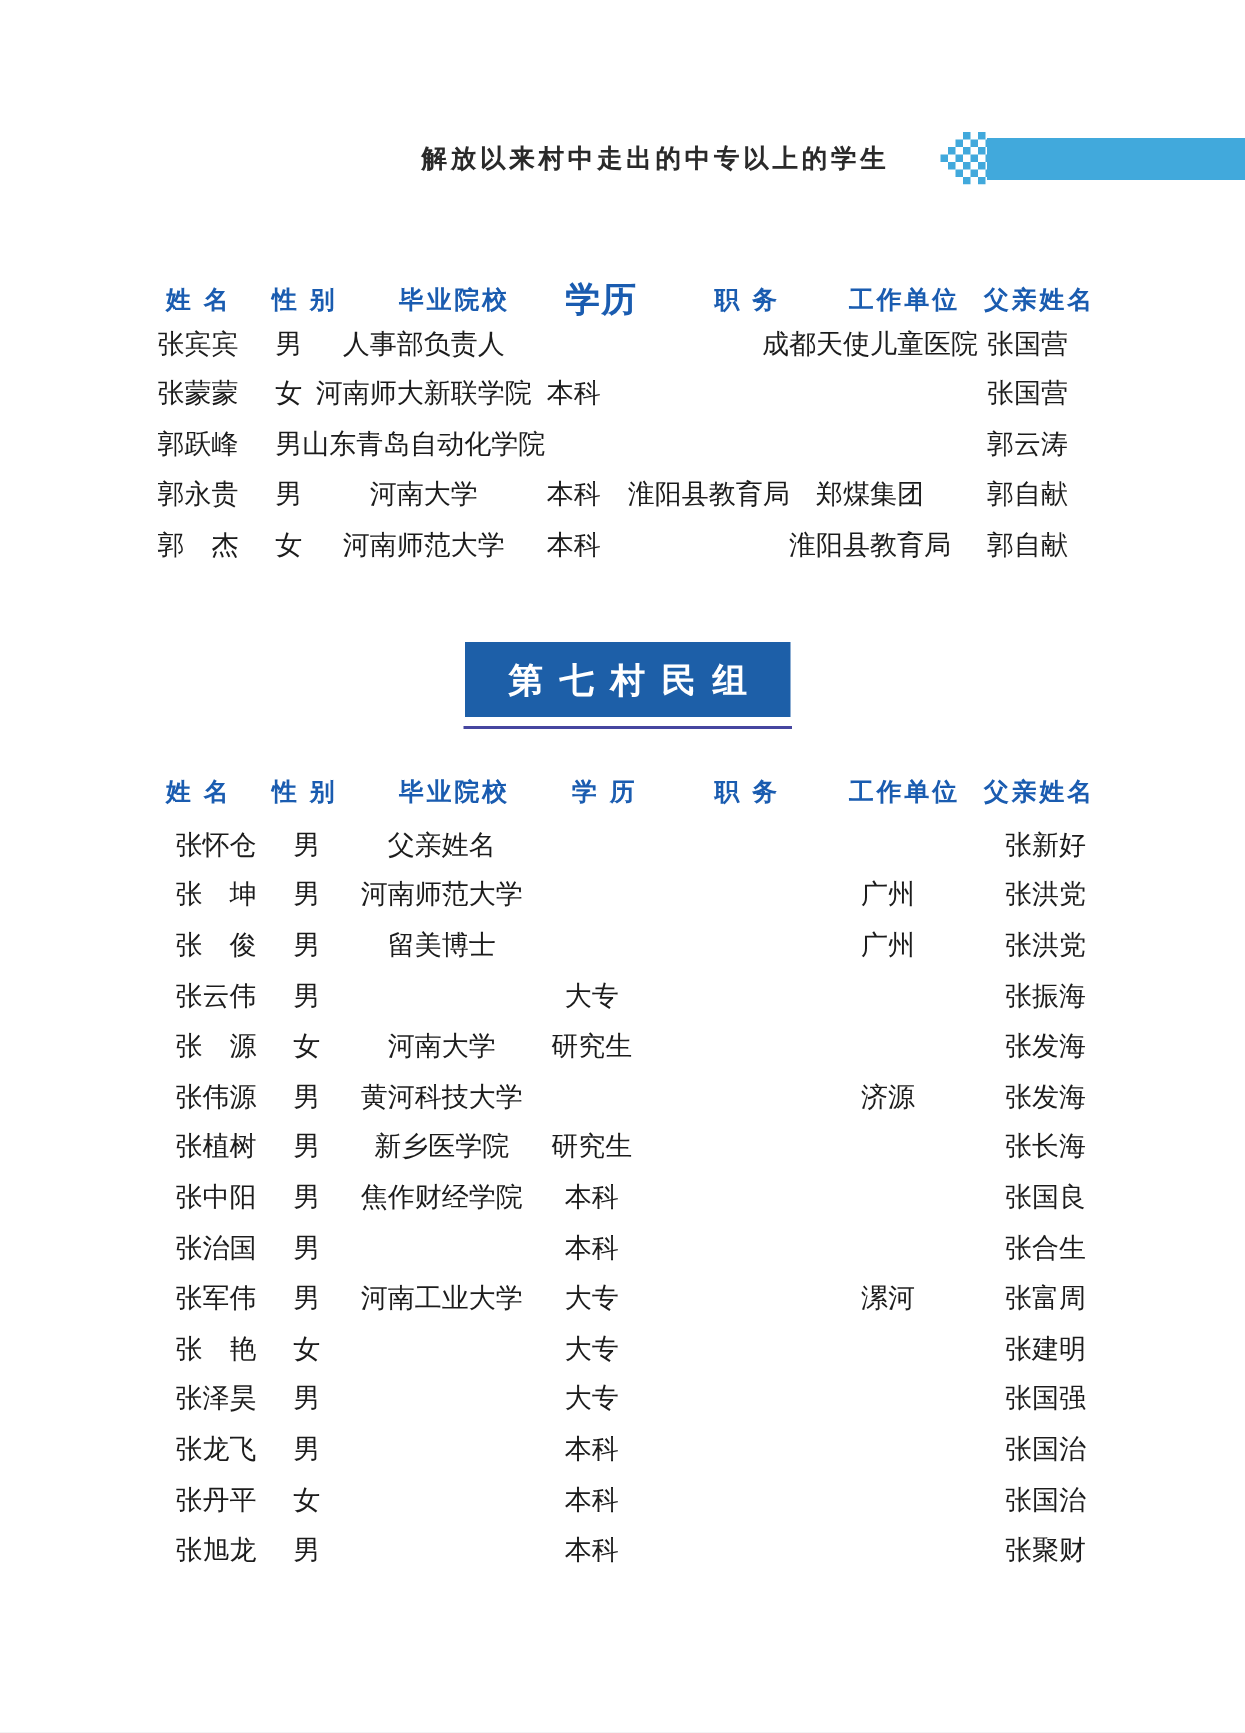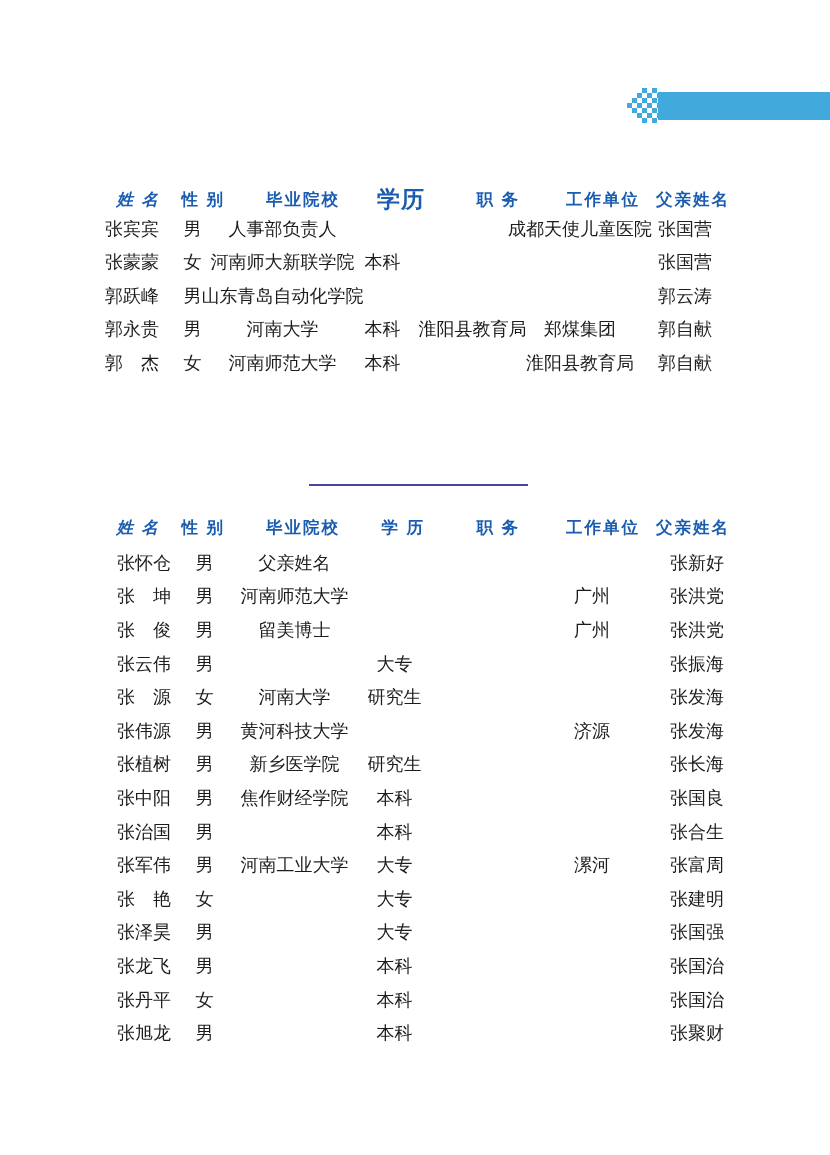--- a/index.html
+++ b/index.html
@@ -70,6 +70,7 @@
 
 <div class="page">
 
+  <h1 class="title">解放以来村中走出的中专以上的学生</h1>
 
   <svg class="pixel-pattern" viewBox="0 0 40 35" xmlns="http://www.w3.org/2000/svg" aria-hidden="true">
     <rect x="20" y="0" width="5" height="5"></rect>

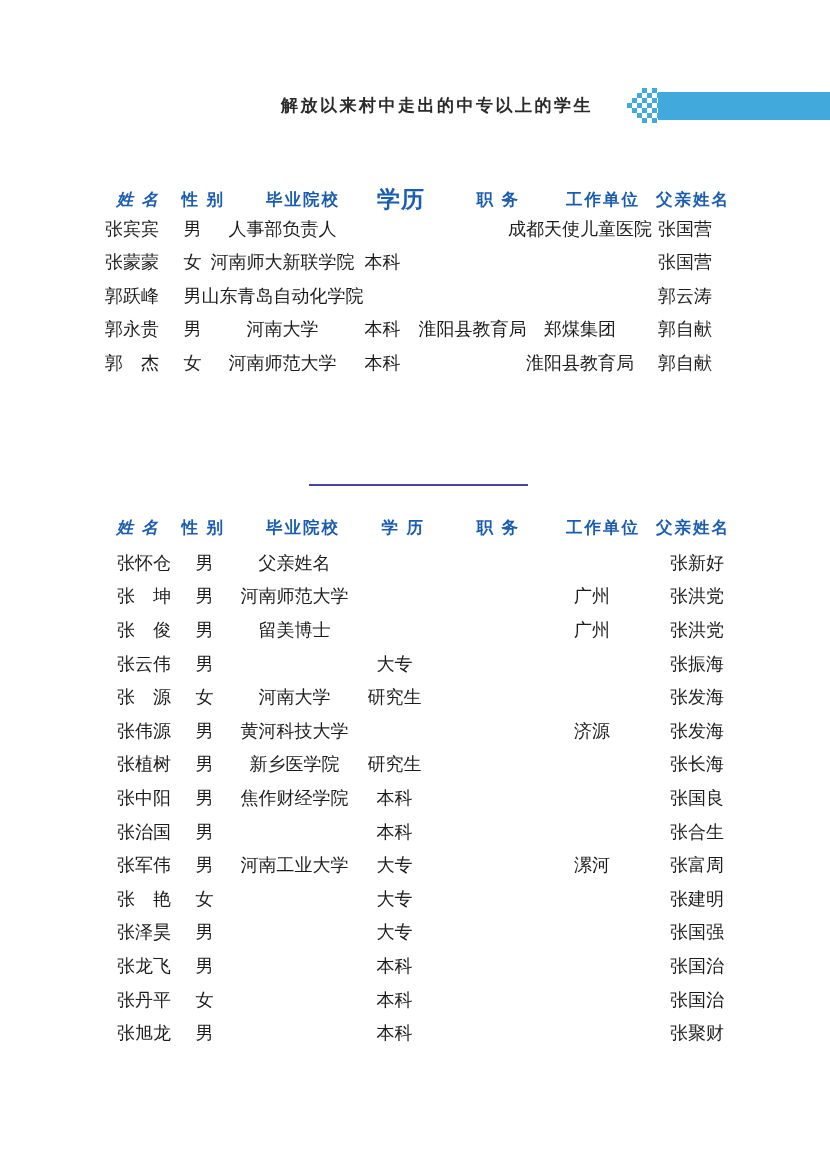--- a/index.html
+++ b/index.html
@@ -41,7 +41,7 @@
   .cell>span{white-space:nowrap;}
   .cell.c0{justify-content:flex-start;}
   .hcell{display:flex;justify-content:flex-end;min-width:0;}
-  .hcell.c0{justify-content:flex-end;font-style:italic;}
+  .hcell.c0{justify-content:center;}
   .hcell>span{white-space:nowrap;}
   .hdr-big>span{font-size:23px;font-weight:700;letter-spacing:1px;font-family:Liberation Serif, serif;}
   .t1-header{top:184px;}

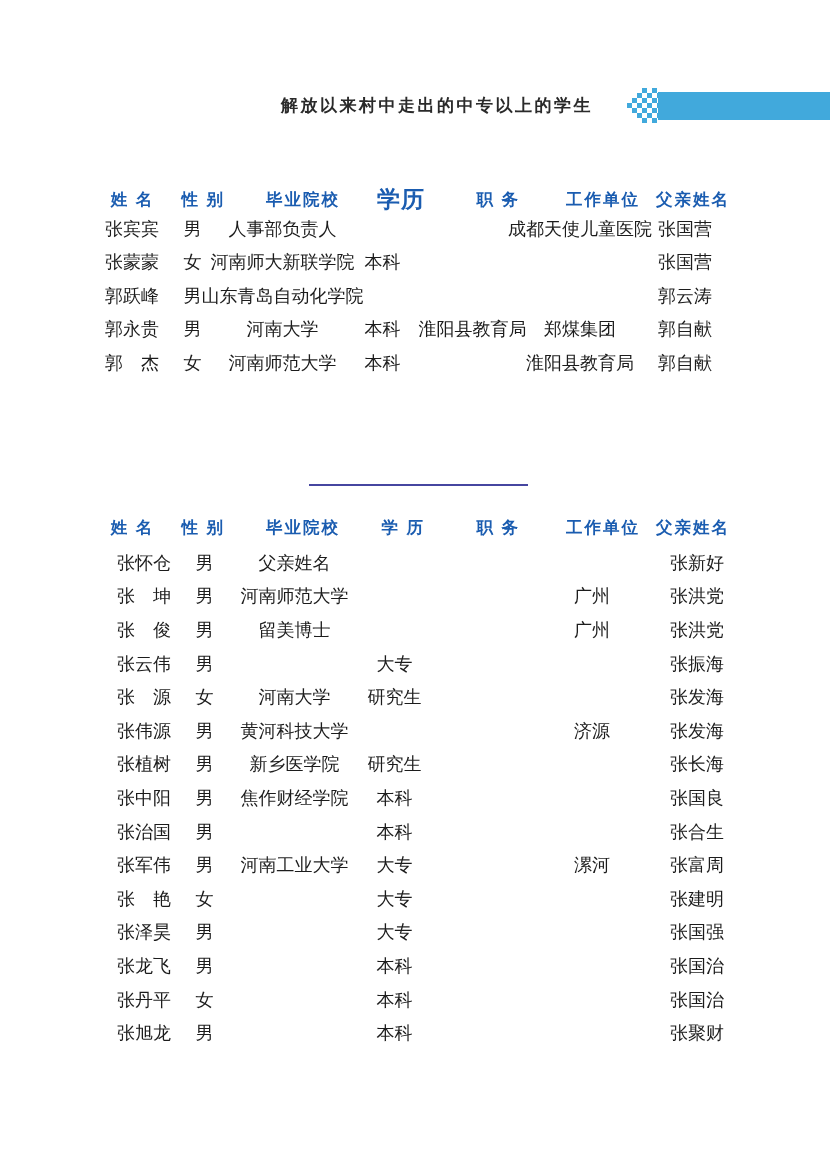--- a/index.html
+++ b/index.html
@@ -243,6 +243,9 @@
       </div>
     </div>
 
+  <div class="banner">
+    <span class="banner-label">第七村民组</span>
+  </div>
   <div class="banner-underline"></div>
 
   <div class="tbl t2-header hrow">

